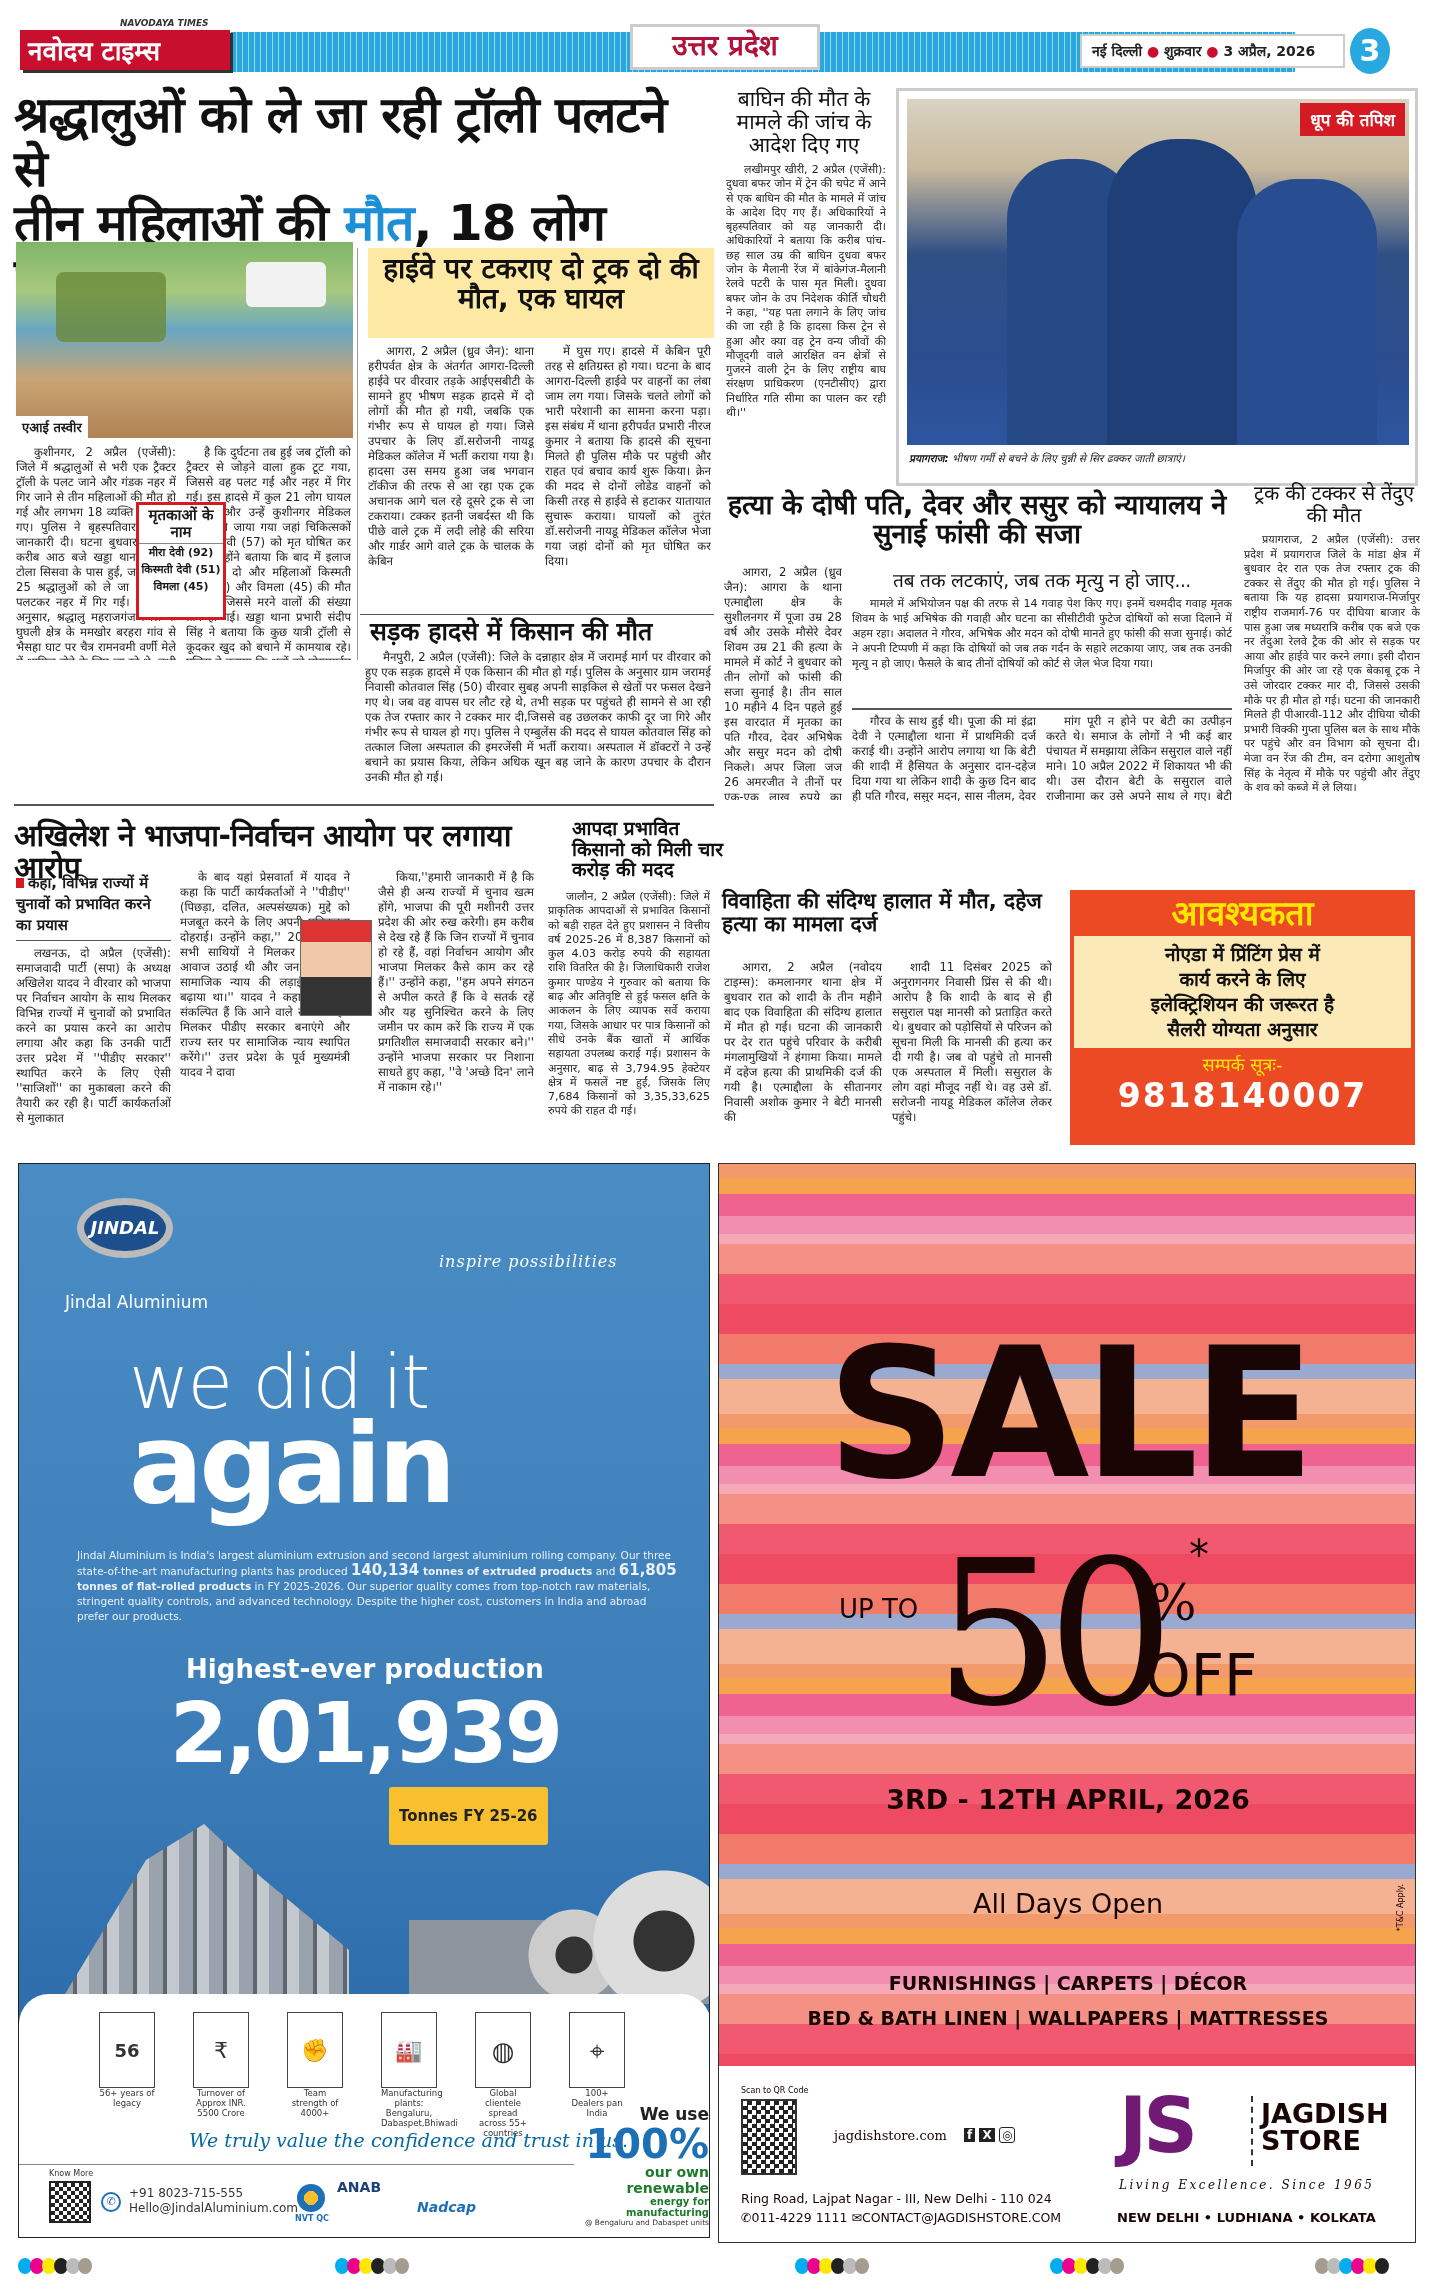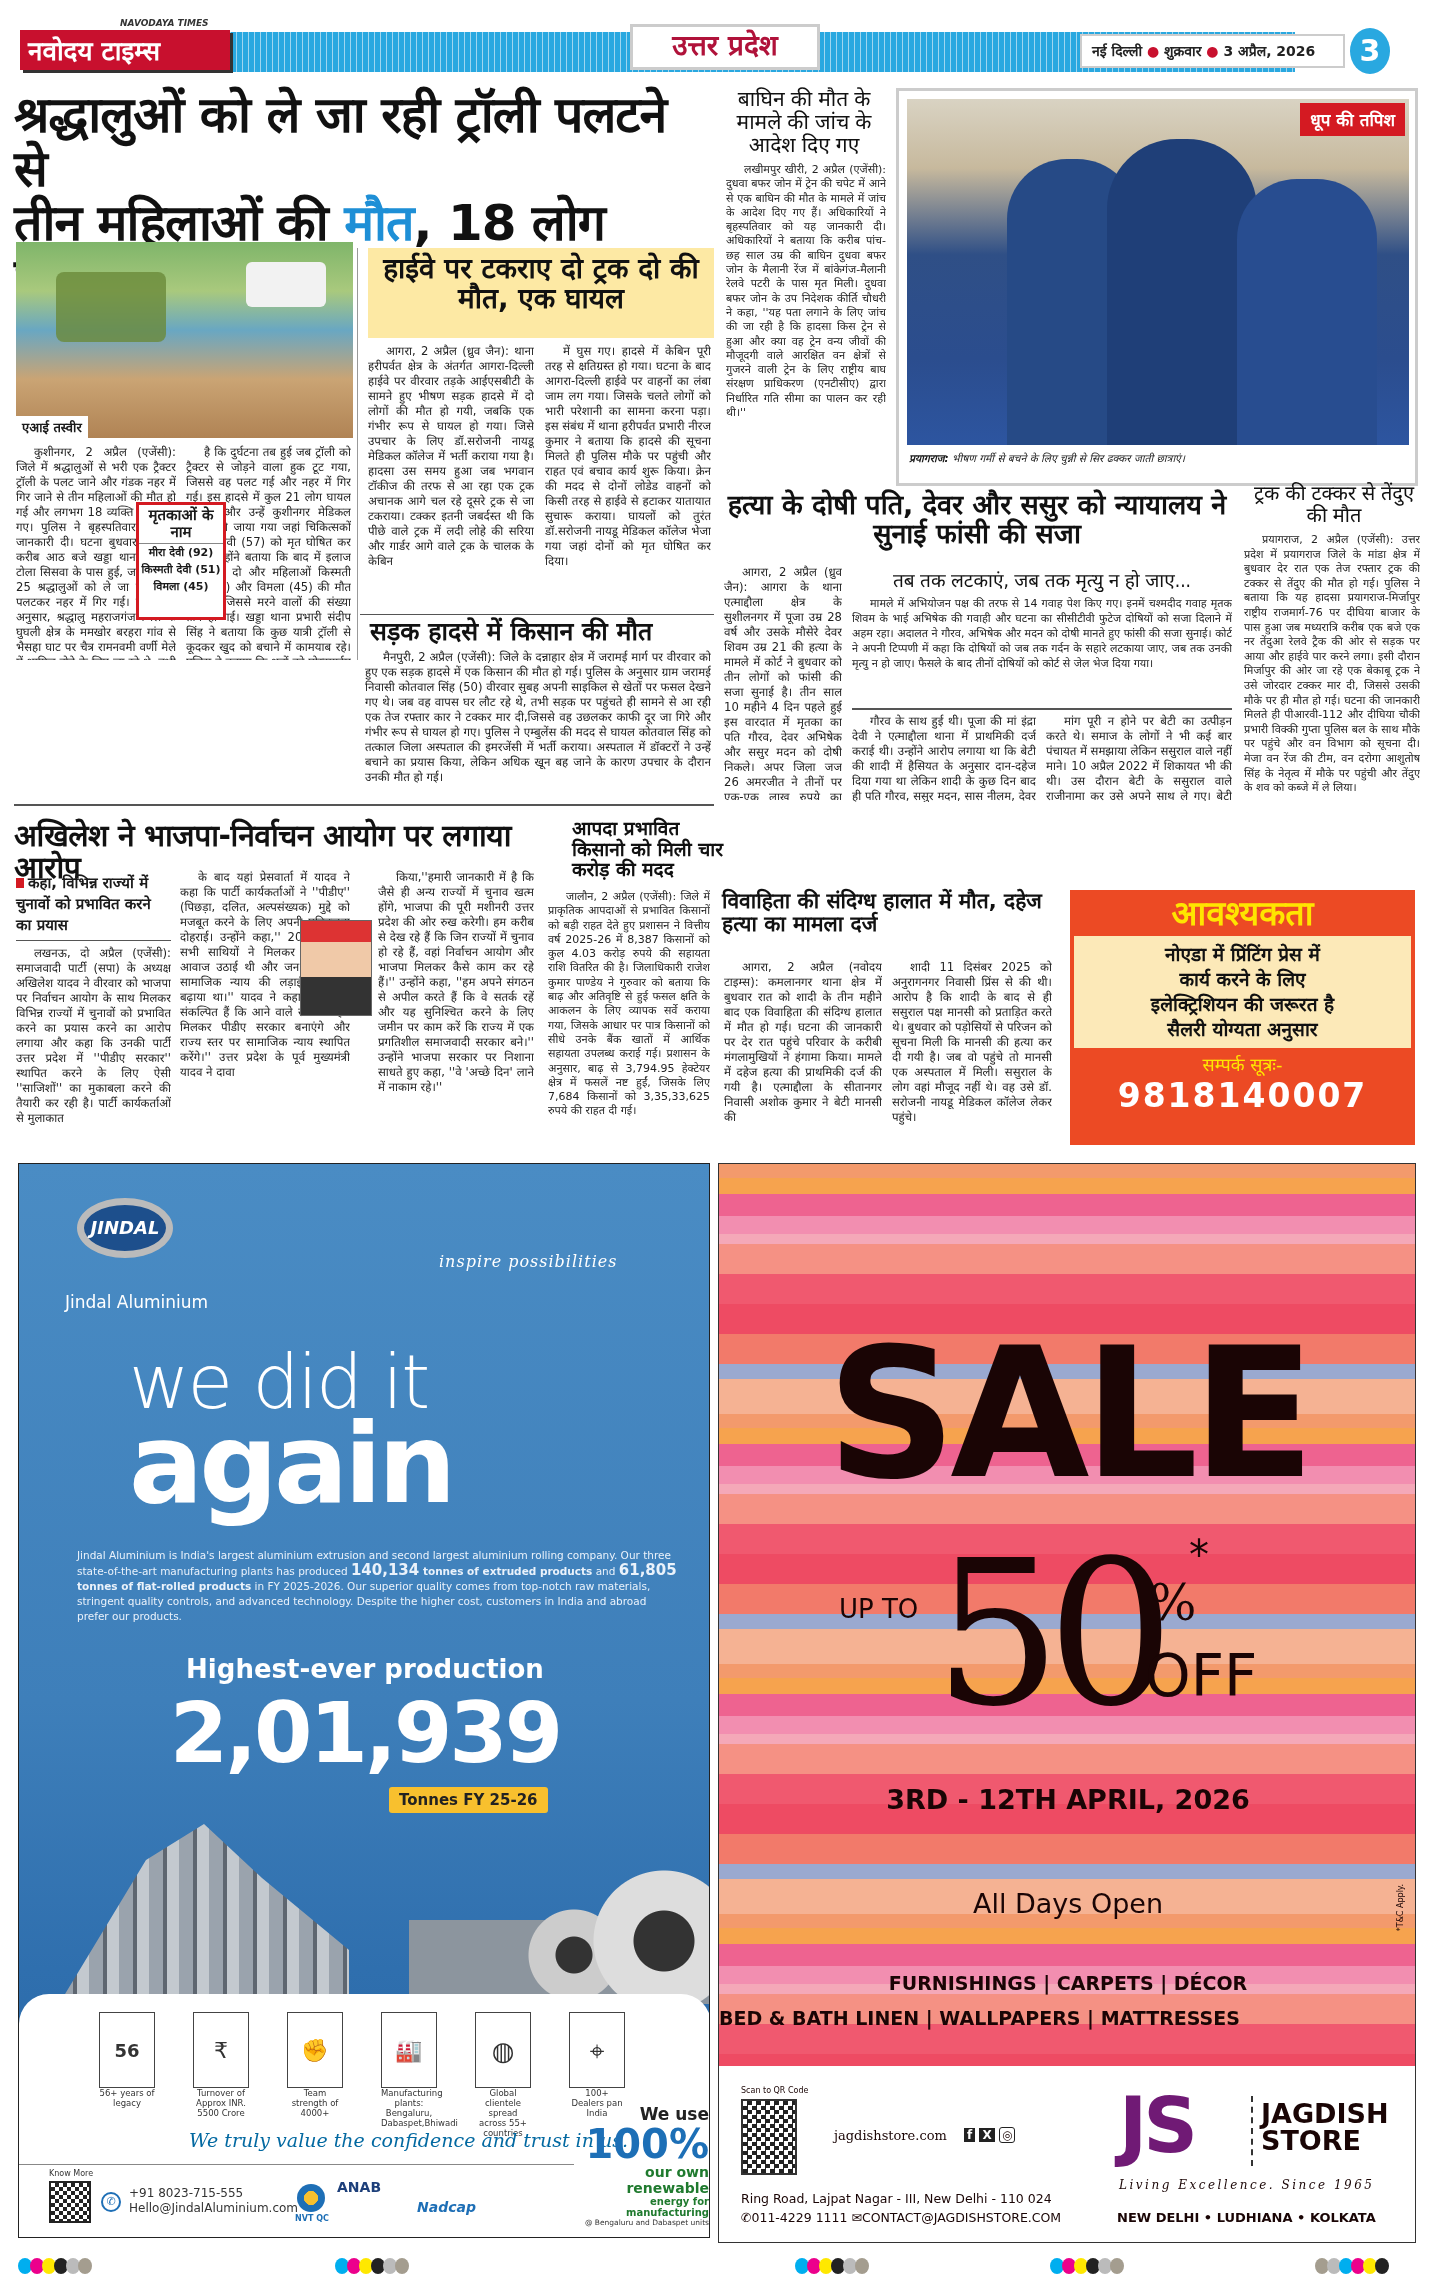--- a/index.html
+++ b/index.html
@@ -181,7 +181,7 @@
   </div>
   <div class="abs" style="left:0;width:692px;top:490px;text-align:center;font-size:26px;font-weight:bold">Highest-ever production</div>
   <div class="abs" style="left:0;width:692px;top:520px;text-align:center;font-size:84px;font-weight:bold;letter-spacing:-3px">2,01,939</div>
-  <div class="abs" style="left:370px;top:623px;background:#f8c02e;color:#222;padding:4px 10px;border-radius:3px;font-size:15px;font-weight:bold">Tonnes FY 25-26</div>
+  <div class="abs" style="left:370px;top:623px;background:#f8c02e;color:#222;padding:20px 10px;border-radius:3px;font-size:15px;font-weight:bold">Tonnes FY 25-26</div>
   <div class="abs" style="left:40px;top:660px;width:290px;height:180px;background:repeating-linear-gradient(90deg,#9aa3ad 0 14px,#5e6670 14px 18px,#c3c9cf 18px 30px);clip-path:polygon(0 100%,30% 20%,50% 0,70% 30%,100% 70%,100% 100%)"></div>
   <div class="abs" style="left:390px;top:700px;width:300px;height:140px;background:radial-gradient(circle at 85% 55%,#333 0 30px,#ddd 31px 70px,transparent 71px),radial-gradient(circle at 55% 65%,#333 0 18px,#ccc 19px 45px,transparent 46px),linear-gradient(180deg,transparent 40%,#8c959e 40%)"></div>
   <div class="abs" style="left:0;top:830px;width:692px;height:245px;background:#fff;border-radius:30px 30px 0 0;color:#333">

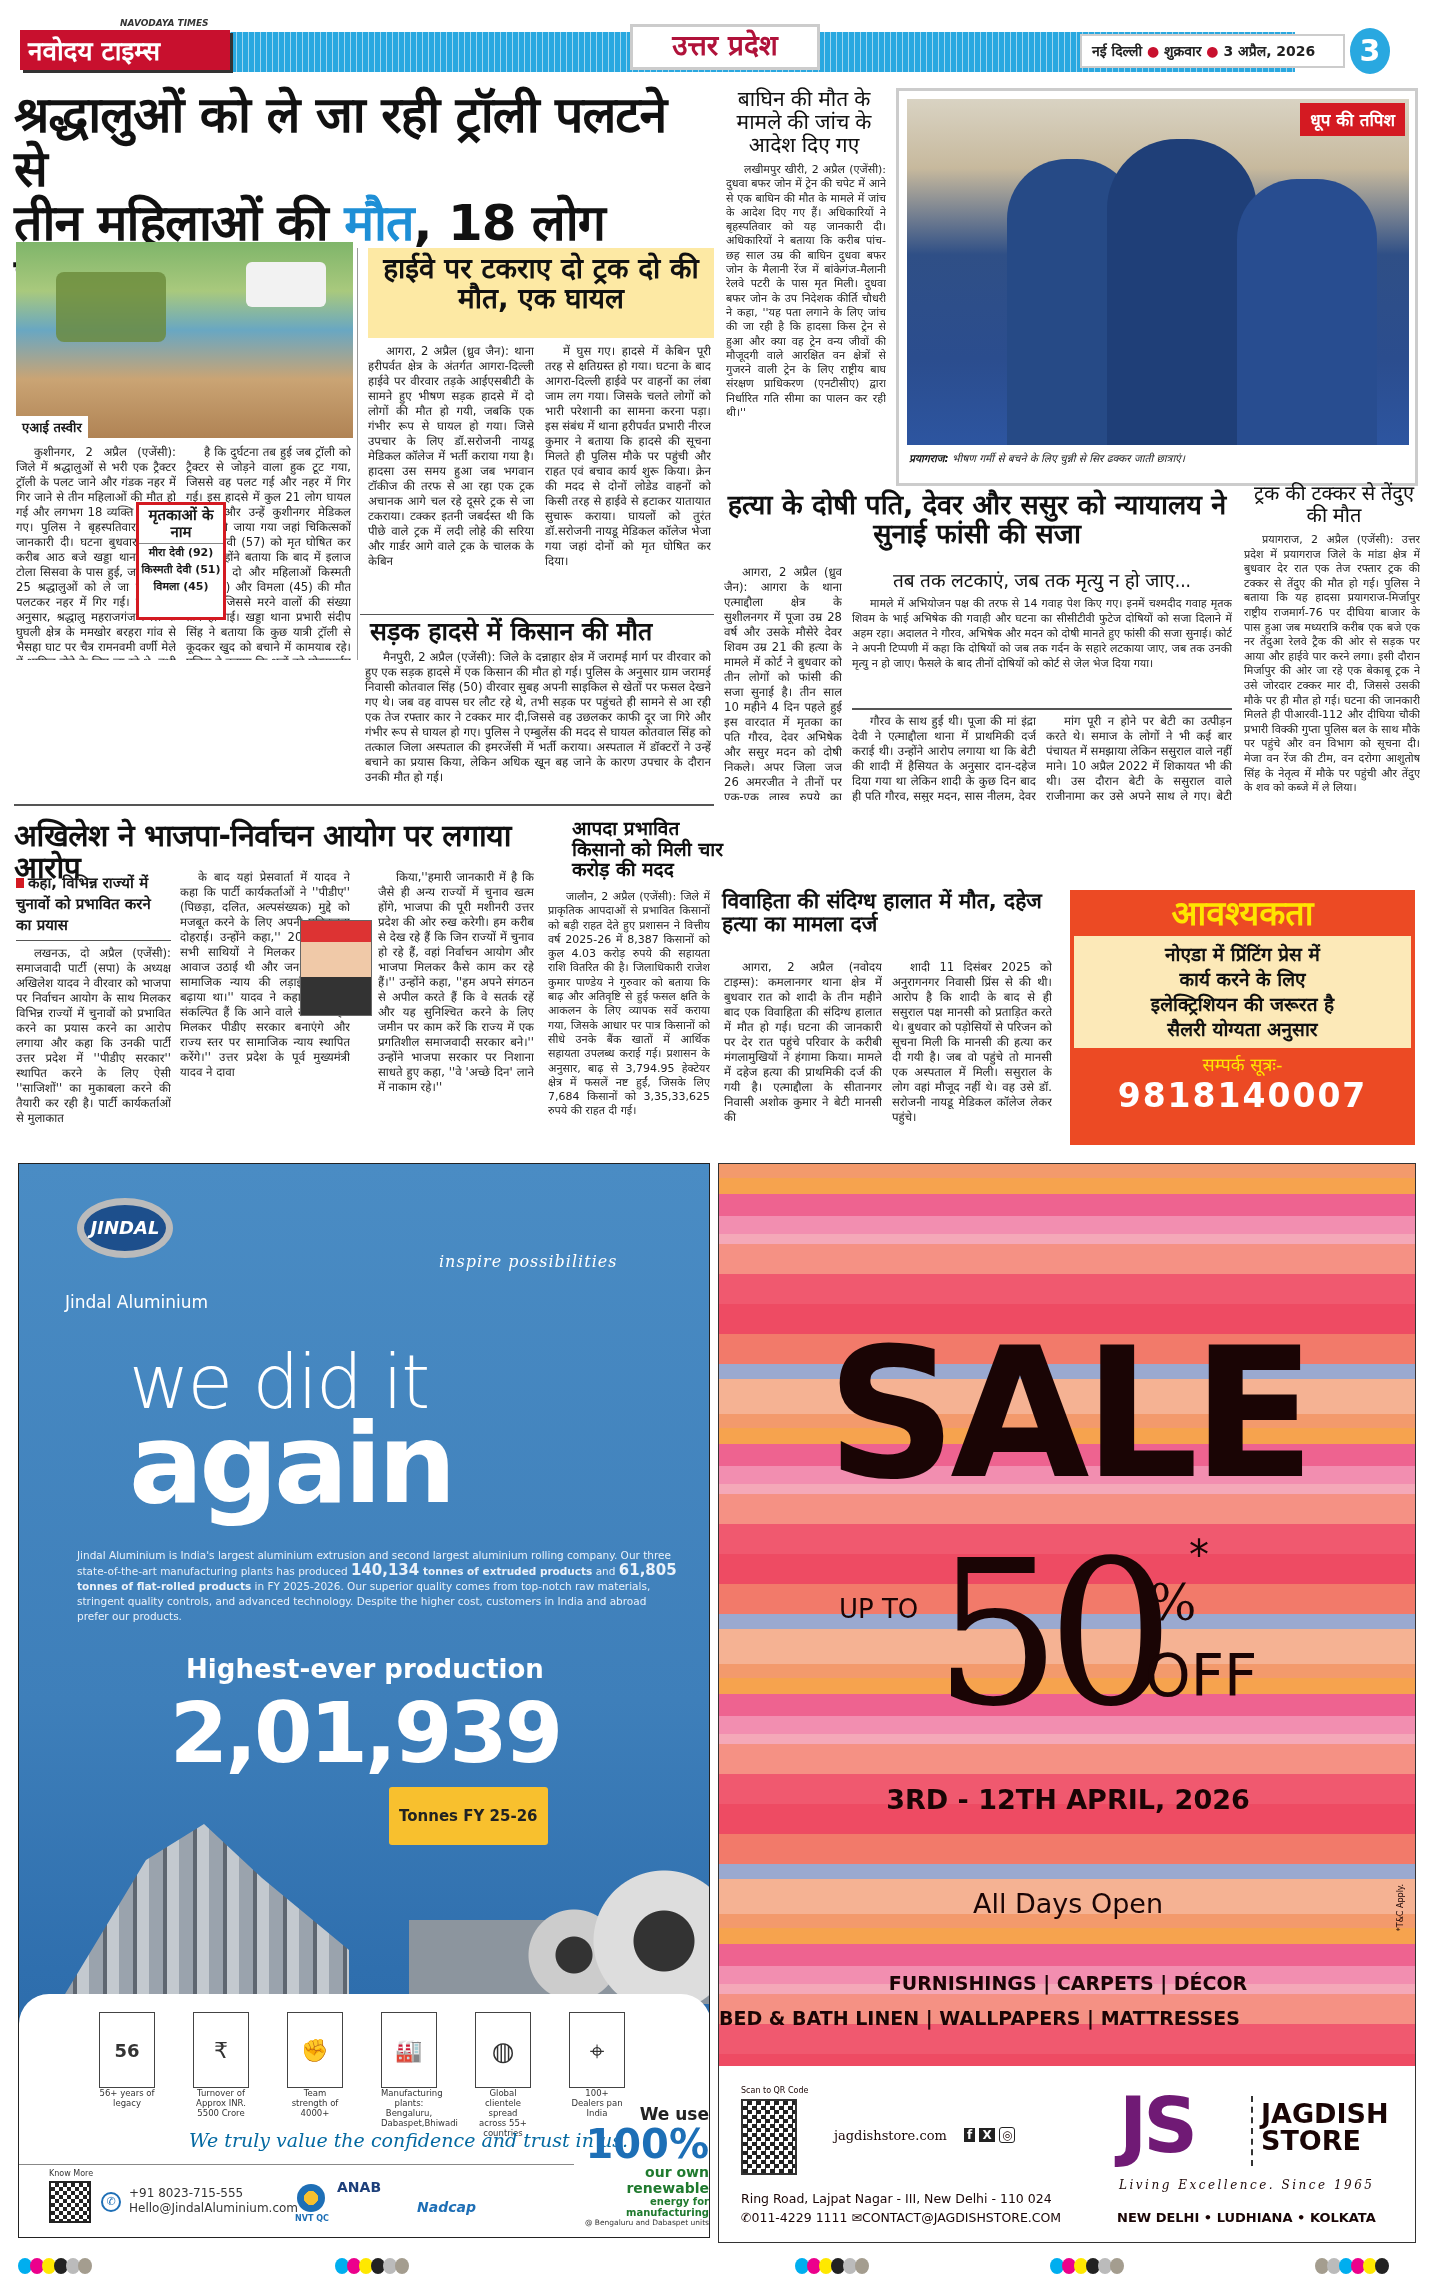--- a/index.html
+++ b/index.html
@@ -245,7 +245,7 @@
   <div class="abs" style="left:0;width:698px;top:724px;text-align:center;font-size:27px">All Days Open</div>
   <div class="abs" style="right:10px;top:720px;font-size:8px;writing-mode:vertical-rl;transform:rotate(180deg)">*T&amp;C Apply.</div>
   <div class="abs" style="left:0;width:698px;top:808px;text-align:center;font-size:19px;font-weight:bold">FURNISHINGS | CARPETS | DÉCOR</div>
-  <div class="abs" style="left:0;width:698px;top:843px;font-size:19px;font-weight:bold">BED &amp; BATH LINEN | WALLPAPERS | MATTRESSES</div>
+  <div class="abs" style="left:0;width:698px;top:843px;text-align:center;font-size:19px;font-weight:bold">BED &amp; BATH LINEN | WALLPAPERS | MATTRESSES</div>
   <div class="abs" style="left:0;top:902px;width:698px;height:178px;background:#fff">
     <div class="abs" style="left:22px;top:20px;font-size:8px">Scan to QR Code</div>
     <div class="abs" style="left:22px;top:33px;width:56px;height:76px;background:repeating-conic-gradient(#222 0 25%,#fff 0 50%) 0 0/9px 9px;border:2px solid #333"></div>

